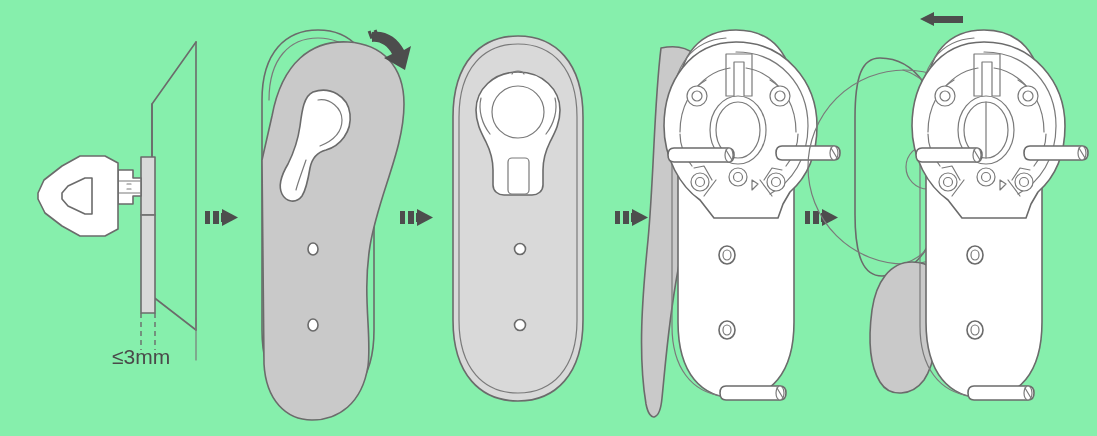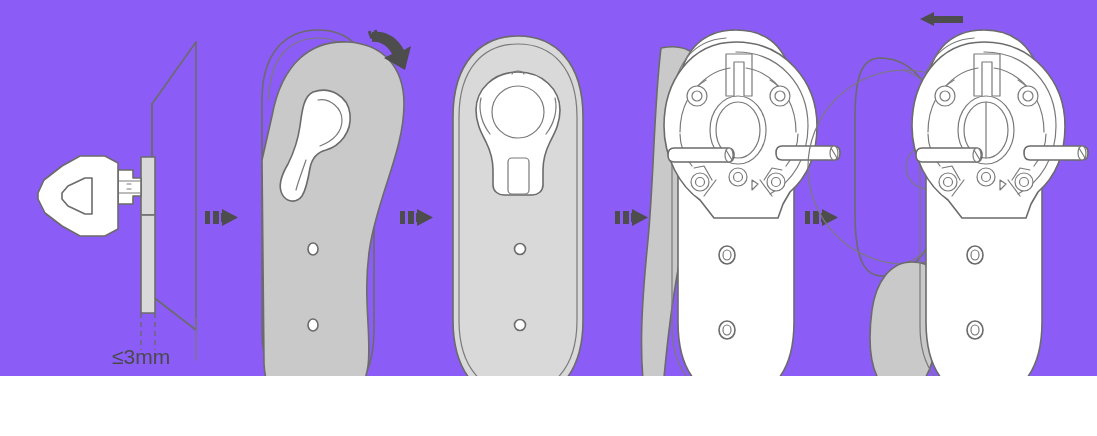--- a/index.html
+++ b/index.html
@@ -13,8 +13,8 @@
   #diagram-root {
     position: relative;
     width: 1097px;
-    height: 376px;
-    background: #8b5cf6;
+    height: 436px;
+    background: #86efac;
     overflow: hidden;
     text-decoration: underline;
   }

